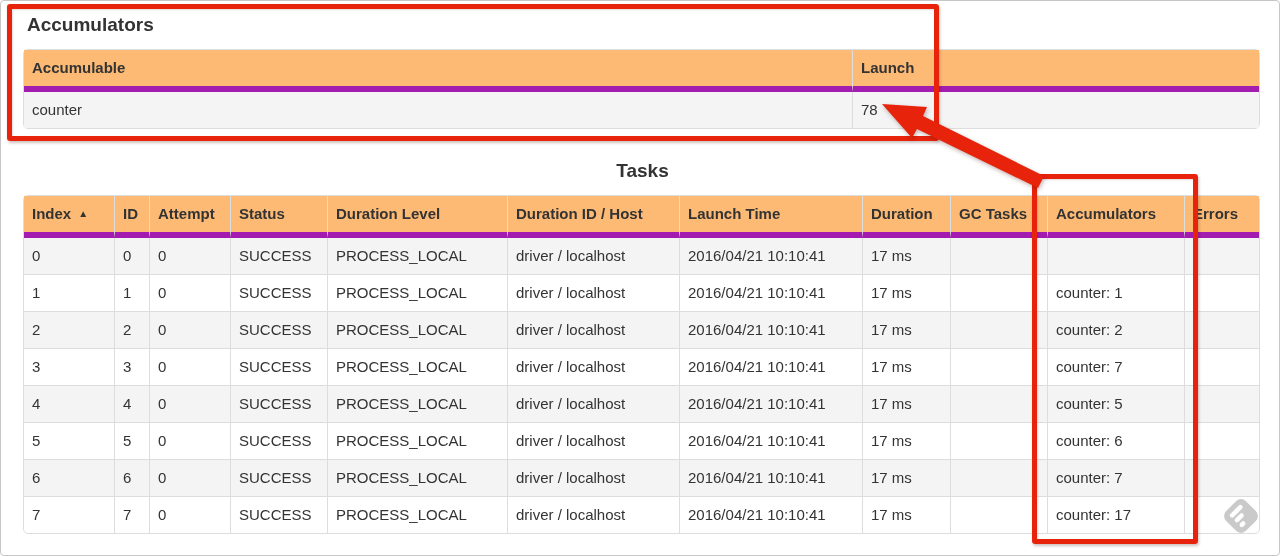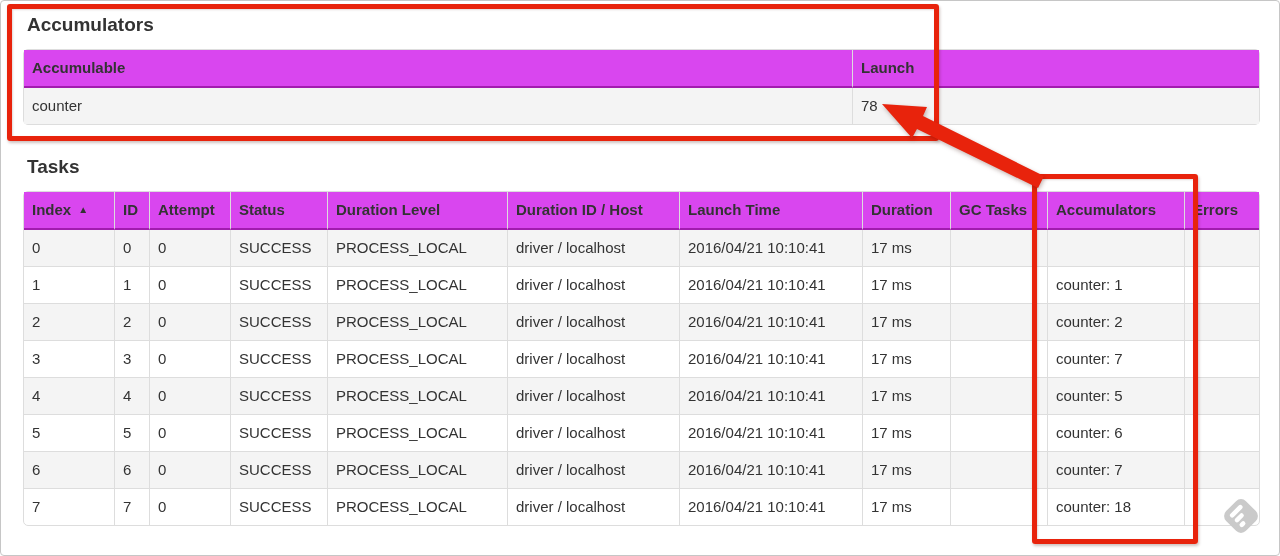--- a/index.html
+++ b/index.html
@@ -28,7 +28,7 @@
     border-left:1px solid #ddd; overflow:hidden; white-space:nowrap;
     font-weight:normal;
   }
-  .ui-table th { font-weight:bold; border-bottom:2px solid #a21caf; background:#d946ef; }
+  .ui-table th { font-weight:bold; border-bottom:6px solid #a21caf; background:#fdba74; }
   .ui-table th:first-child, .ui-table td:first-child { border-left:none; }
   .ui-table tbody td { border-top:1px solid #ddd; }
   .ui-table tbody tr:first-child td { border-top:none; }

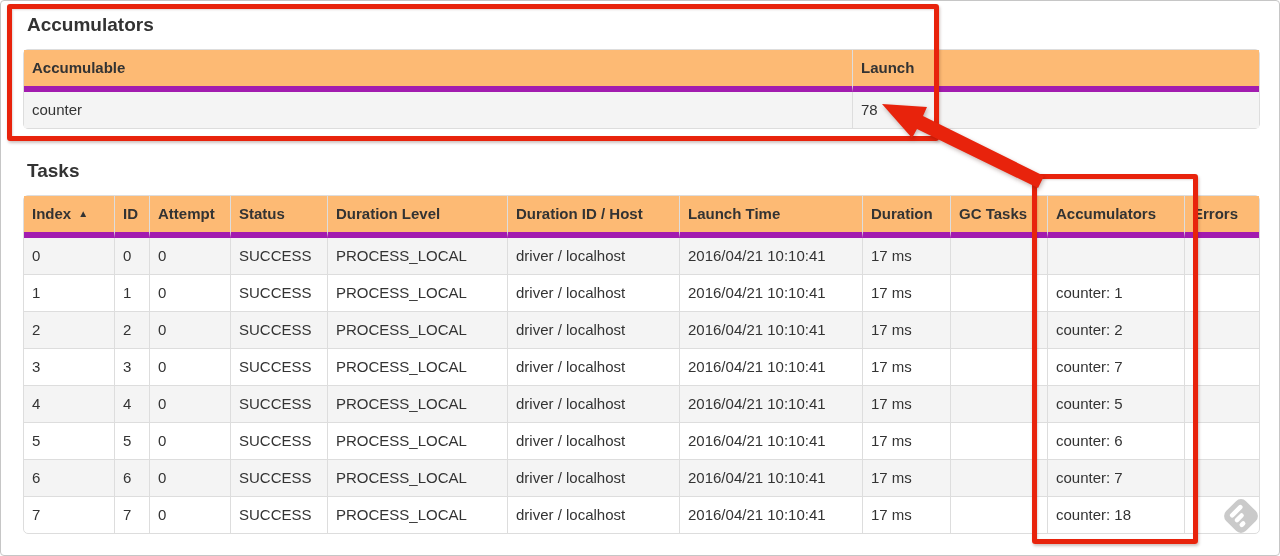--- a/index.html
+++ b/index.html
@@ -17,7 +17,7 @@
     font-size:19px; font-weight:bold; color:#333; line-height:22px;
   }
   #acc-title { margin:13px 0 13px 4px; }
-  #tasks-title { margin:31px 0 13px 4px; }
+  #tasks-title { margin:31px 0 13px 4px;text-align:center; }
   table.ui-table {
     border-collapse:separate; border-spacing:0; table-layout:fixed;
     width:1235px; border:1px solid #ddd; border-radius:5px;

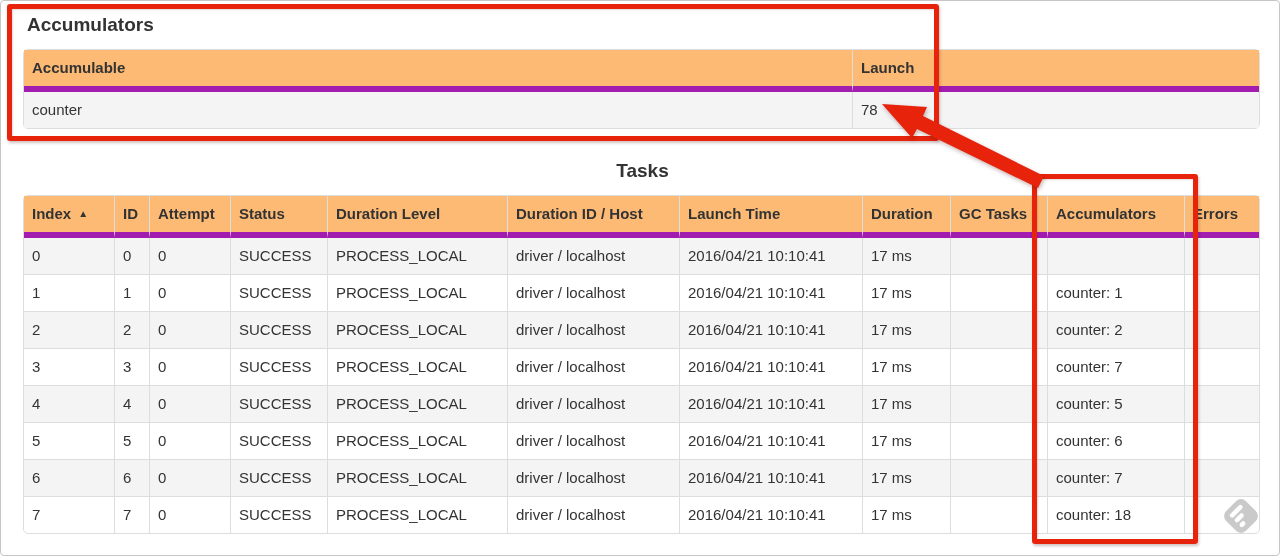--- a/index.html
+++ b/index.html
@@ -210,7 +210,7 @@
             <td>2016/04/21 10:10:41</td>
             <td>17 ms</td>
             <td></td>
-            <td>counter: 18</td>
+            <td>counter: 17</td>
             <td></td>
           </tr>
         </tbody>

